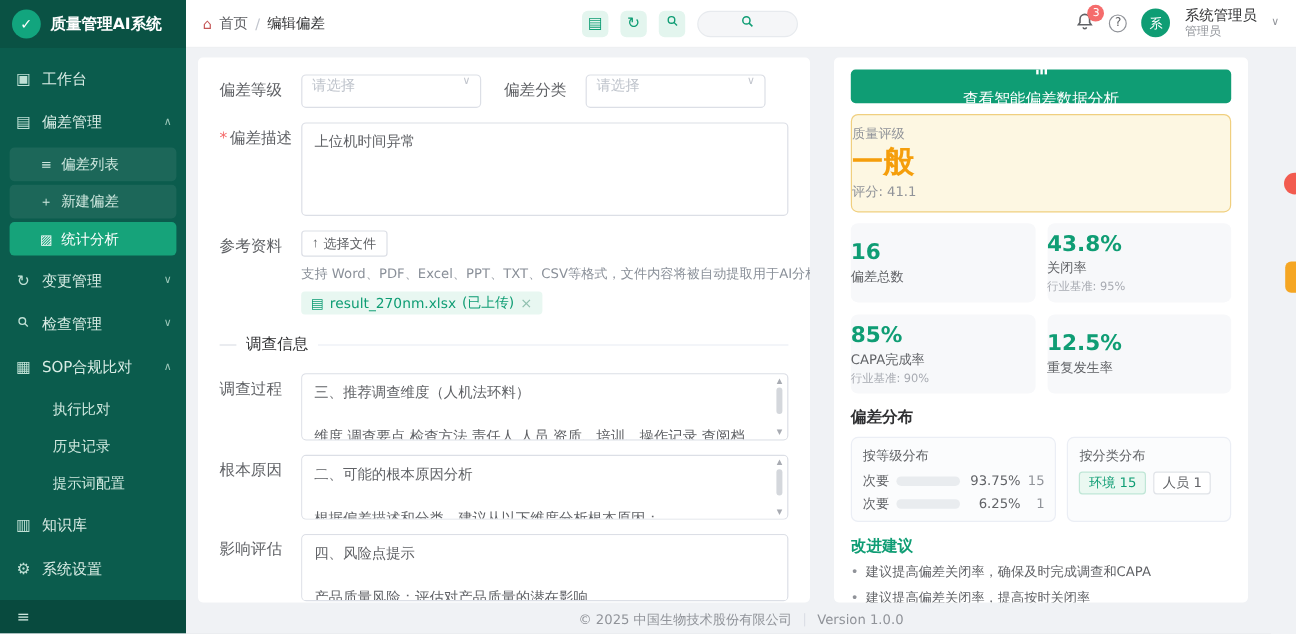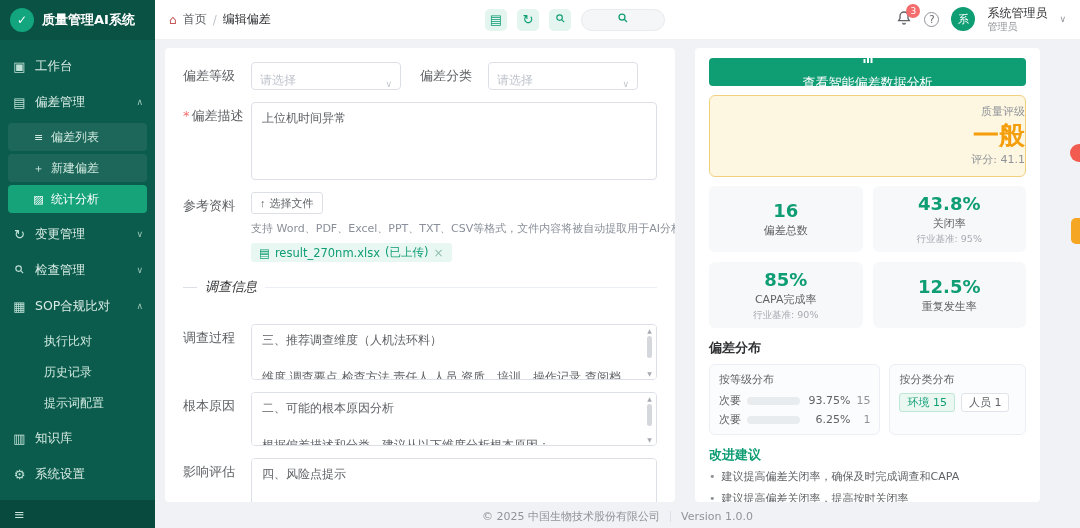--- a/index.html
+++ b/index.html
@@ -51,7 +51,7 @@
   .form-label { width:68px; flex:none; text-align:left; padding-right:10px; font-size:13px; color:#606266; line-height:28px; white-space:nowrap; }
   .req { color:#f56c6c; margin-right:2px; }
   .half { display:flex; flex:1; }
-  .select-box { width:150px; height:28px; border:1px solid #dcdfe6; border-radius:4px; background:#fff; display:flex; align-items:flex-end; padding:0 8px; cursor:pointer; }
+  .select-box { width:150px; height:28px; border:1px solid #dcdfe6; border-radius:4px; background:#fff; display:flex; align-items:flex-start; padding:0 8px; cursor:pointer; }
   .select-placeholder { color:#bfc4cc; font-size:12px; flex:1; }
   .select-chev { color:#c0c4cc; font-size:9px; }
   .ta-wrap { position:relative; flex:1; }

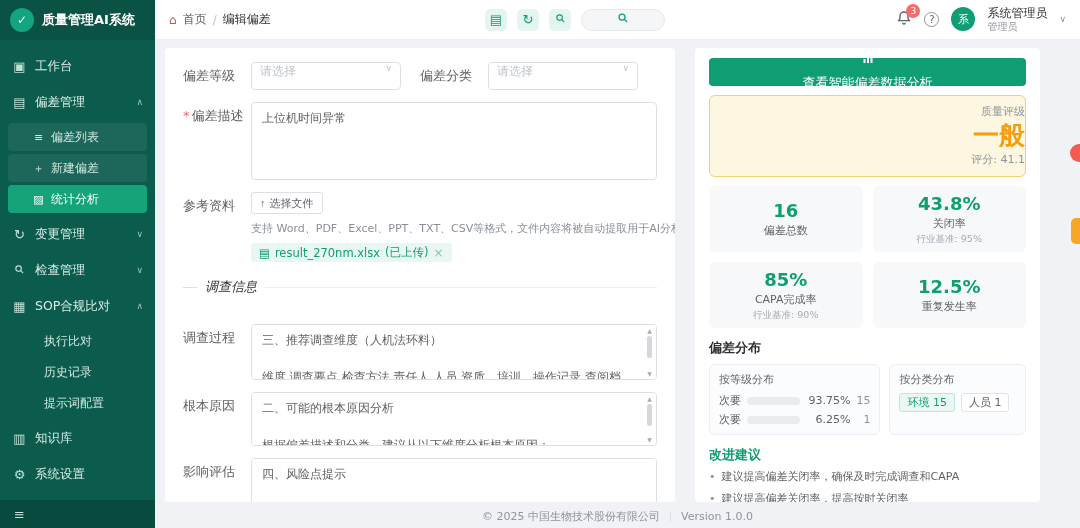--- a/index.html
+++ b/index.html
@@ -70,7 +70,7 @@
   
   .analysis-card { position:absolute; left:540px; top:8px; width:345px; bottom:26px; background:#fff; border-radius:4px; padding:10px 14px; overflow:hidden; }
   .analysis-btn { height:28px; border-radius:4px; background:#0f9d74; color:#fff; font-size:13px; display:flex; align-items:center; justify-content:center; gap:6px; cursor:pointer;flex-direction:column; }
-  .rating-card { margin-top:9px; border:1px solid #f0cf7f; background:#fdf7e2; border-radius:6px; padding:8px 0 9px 0; display:flex; flex-direction:column; align-items:flex-end; }
+  .rating-card { margin-top:9px; border:1px solid #f0cf7f; background:#fdf7e2; border-radius:6px; padding:8px 0 9px 0; display:flex; flex-direction:column; align-items:flex-start; }
   .rating-label { font-size:11px; color:#909399; }
   .rating-value { font-size:26px; font-weight:bold; color:#f59e0b; line-height:1.2; margin:1px 0; }
   .rating-score { font-size:11px; color:#909399; }

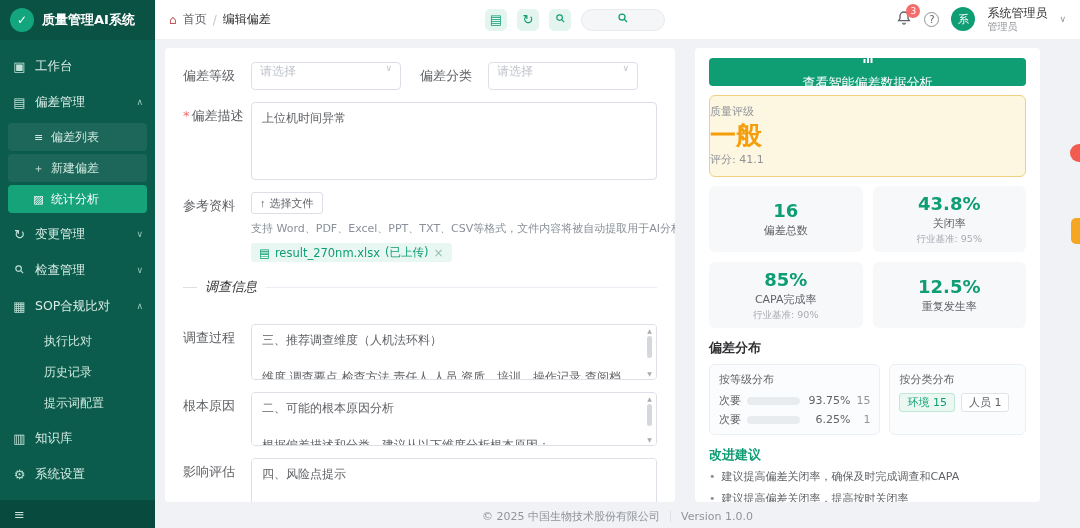--- a/index.html
+++ b/index.html
@@ -75,7 +75,7 @@
   .rating-value { font-size:26px; font-weight:bold; color:#f59e0b; line-height:1.2; margin:1px 0; }
   .rating-score { font-size:11px; color:#909399; }
   .stats-grid { margin-top:9px; display:grid; grid-template-columns:1fr 1fr; gap:10px; }
-  .stat-card { background:#f7f8fa; border-radius:6px; height:66px; display:flex; flex-direction:column; align-items:center; justify-content:center; gap:2px; }
+  .stat-card { background:#f7f8fa; border-radius:6px; height:66px; display:flex; flex-direction:column; align-items:flex-start; justify-content:center; gap:2px; }
   .stat-value { font-size:18px; font-weight:bold; color:#0f9d74; }
   .stat-label { font-size:11px; color:#606266; }
   .stat-sub { font-size:9.5px; color:#a8abb2; }

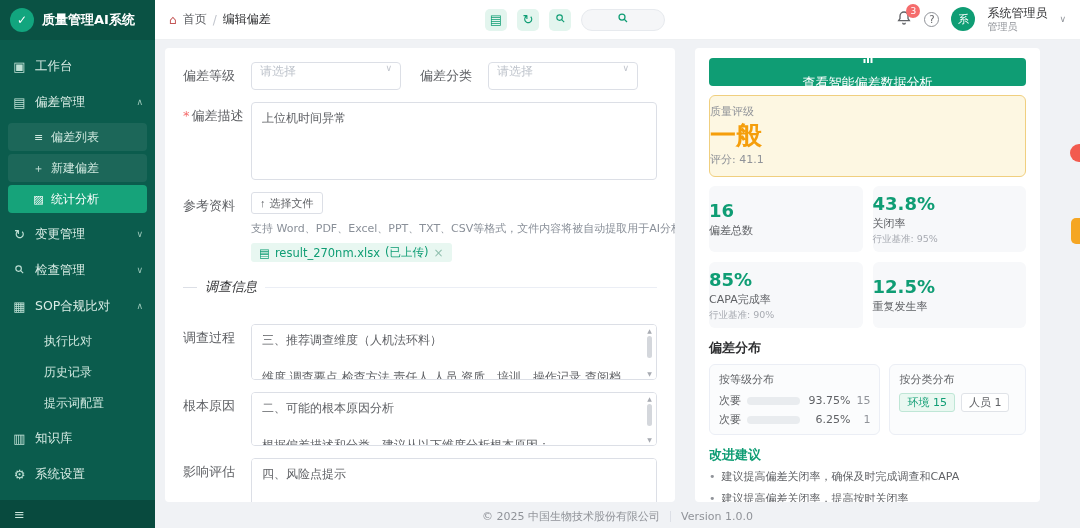--- a/index.html
+++ b/index.html
@@ -63,7 +63,7 @@
   .upload-hint { margin-top:7px; font-size:11px; color:#8a9099; white-space:nowrap; }
   .file-chip { margin-top:7px; display:inline-flex; align-items:center; gap:5px; background:#e8f7f1; border-radius:3px; padding:2px 8px; color:#0f9d74; font-size:11.5px; }
   .chip-close { color:#8fbfae; cursor:pointer; font-size:12px; }
-  .section-divider { display:flex; align-items:center; gap:8px; margin:16px 0 28px 0;font-style:italic; }
+  .section-divider { display:flex; align-items:center; gap:8px; margin:16px 0 15px 0; }
   .sd-dash { width:14px; height:1px; background:#dcdfe6; }
   .sd-title { font-size:13px; color:#303133; white-space:nowrap; }
   .sd-line { flex:1; height:1px; background:#ebeef5; }

